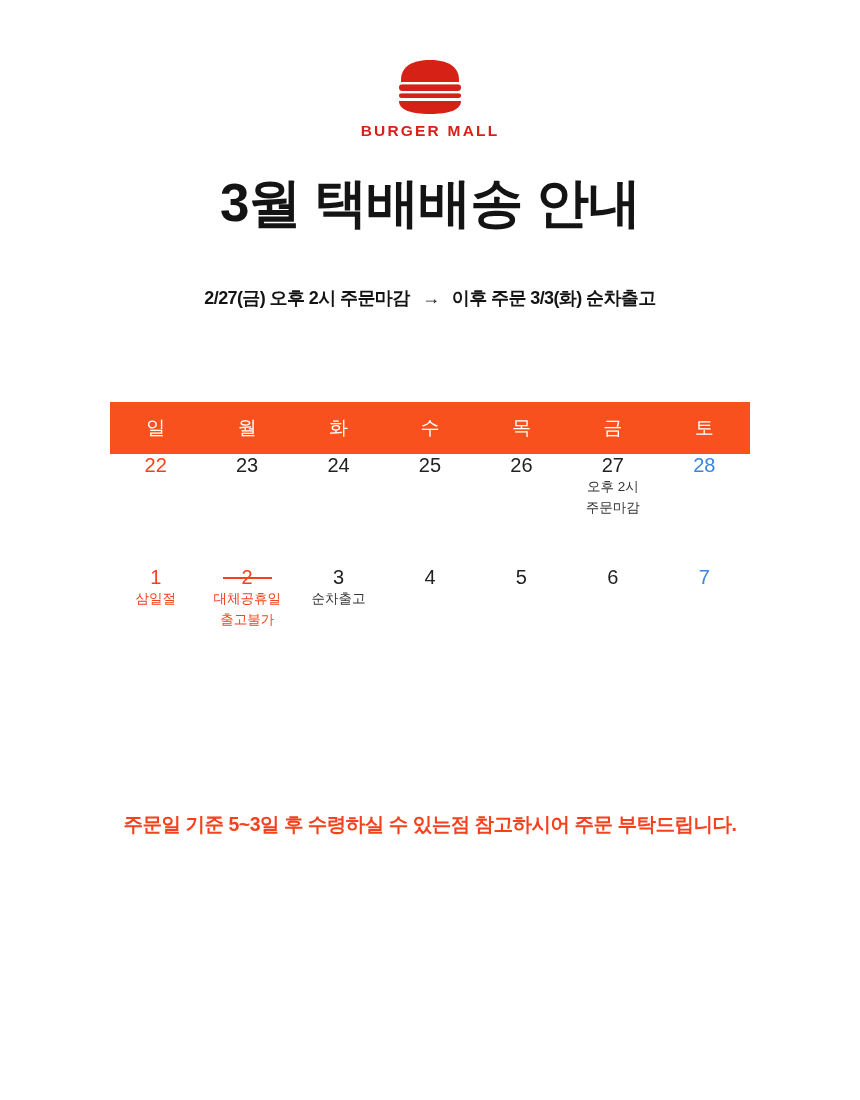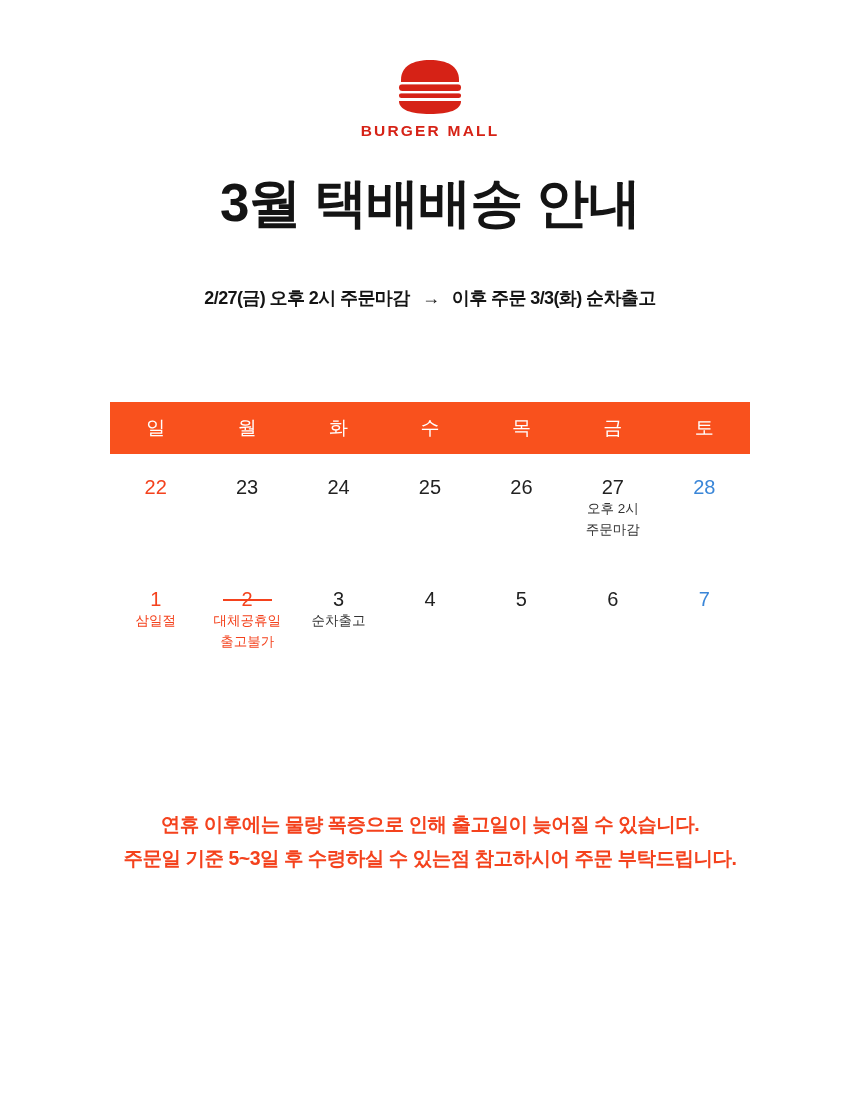--- a/index.html
+++ b/index.html
@@ -93,7 +93,6 @@
     padding: 0;
   }
   .daycell {
-    padding-top: 22px;
     height: 112px;
     box-sizing: border-box;
   }

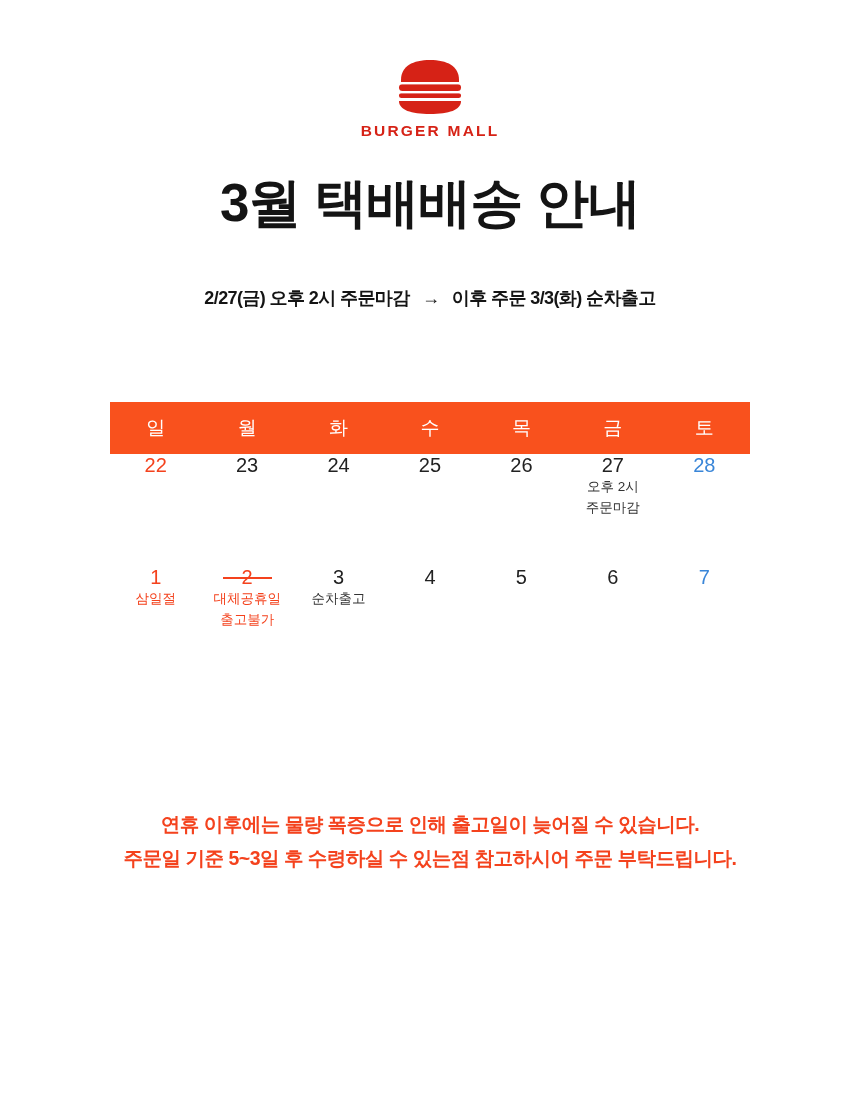--- a/index.html
+++ b/index.html
@@ -225,7 +225,6 @@
   </div>
 
   <div class="notice" id="notice-block" style="color: rgb(244, 66, 29);">
-      <div>연휴 이후에는 물량 폭증으로 인해 출고일이 늦어질 수 있습니다.</div>
       <div>주문일 기준 5~3일 후 수령하실 수 있는점 참고하시어 주문 부탁드립니다.</div>
     </div>
 

